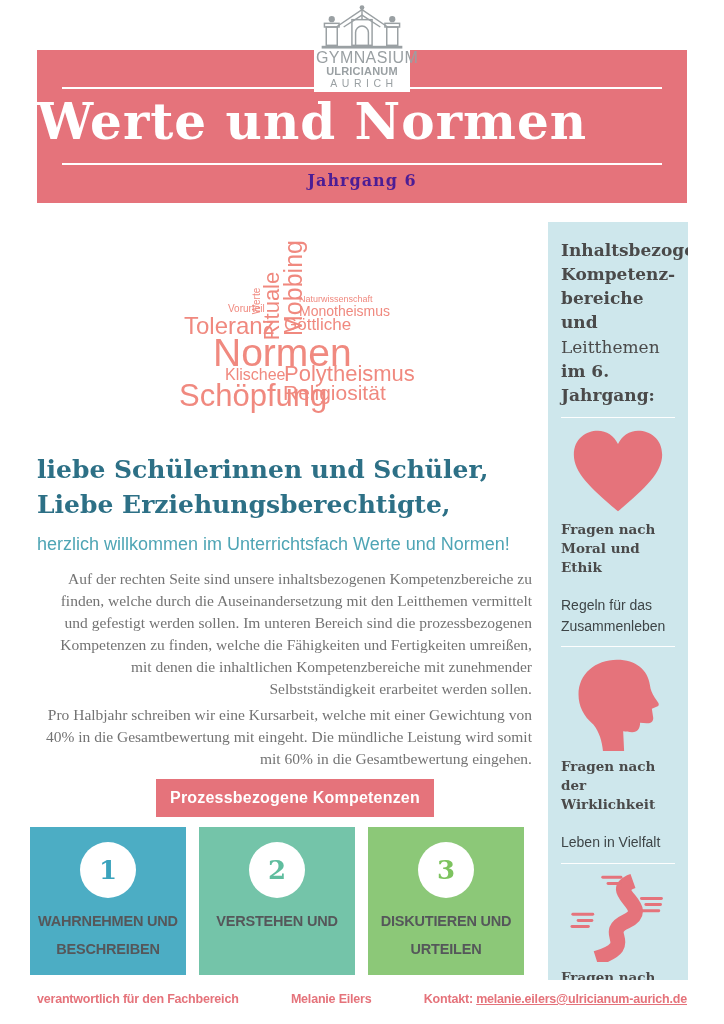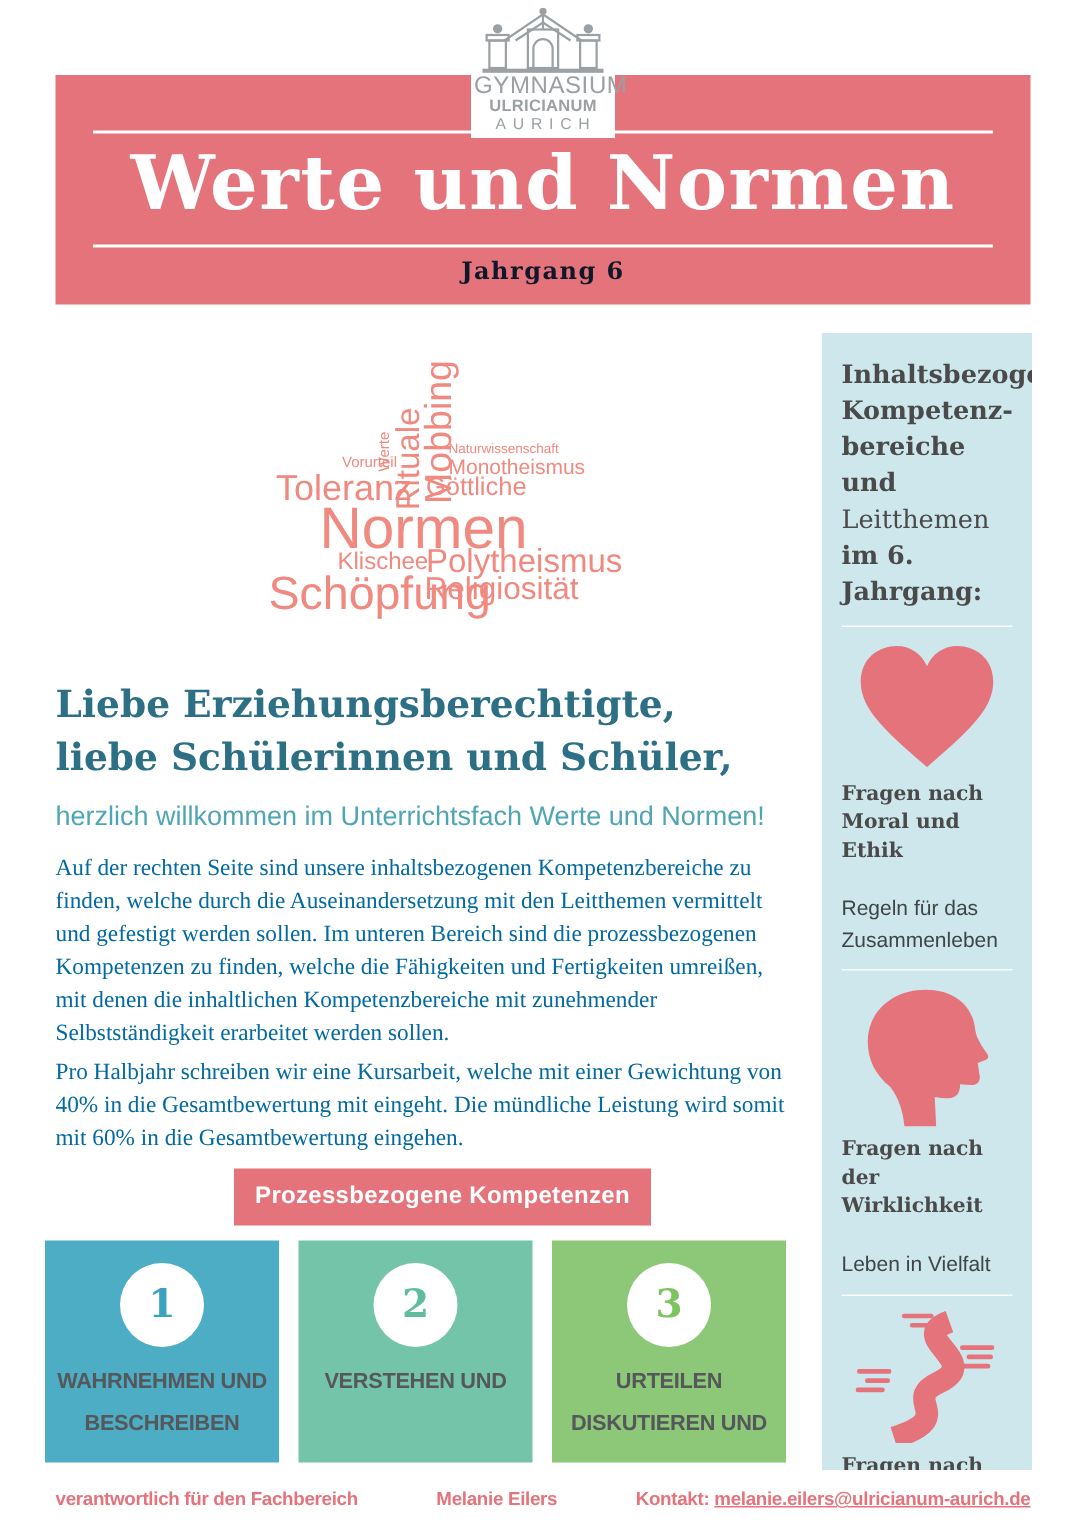--- a/index.html
+++ b/index.html
@@ -24,7 +24,7 @@
   .rule-top { top:37px; }
   .rule-mid { top:113px; }
   .banner-title {
-    position:absolute; top:44px; left:0; width:100%; text-align:center;
+    position:absolute; top:44px; left:0; width:100%; text-align:left;
     font-family:"DejaVu Serif", serif; font-weight:bold; font-size:50px;
     color:#ffffff; letter-spacing:1px; line-height:1.1;
   }

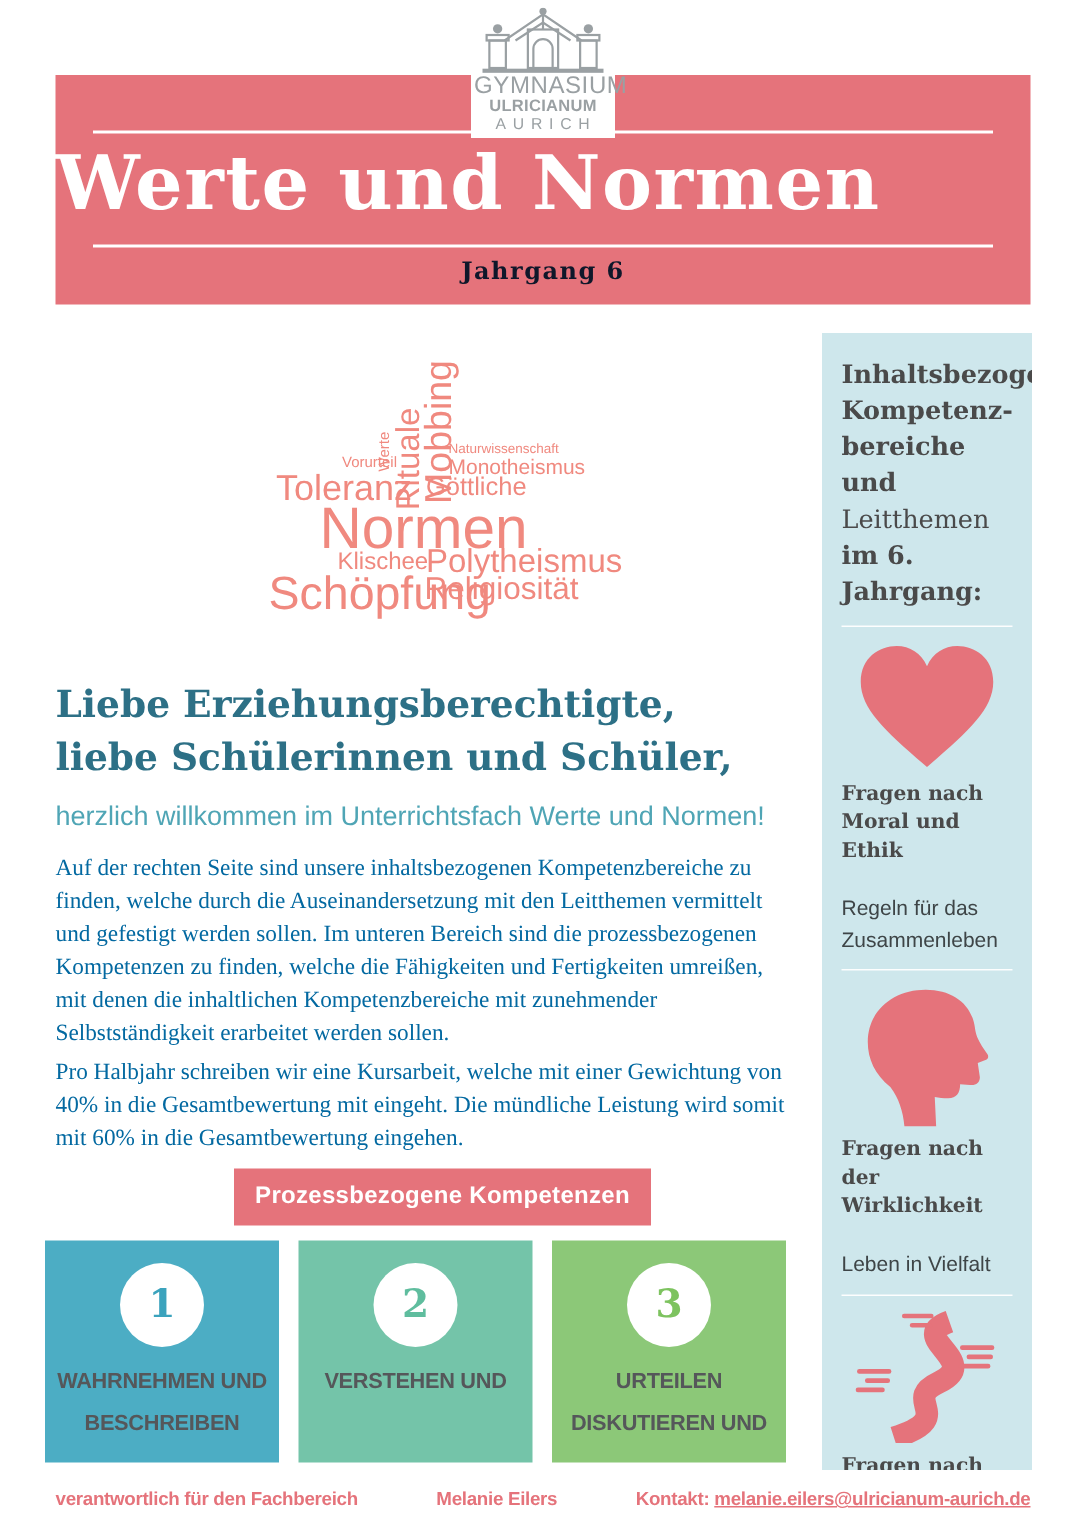--- a/index.html
+++ b/index.html
@@ -31,7 +31,7 @@
   .banner-sub {
     position:absolute; top:121px; left:0; width:100%; text-align:center;
     font-family:"DejaVu Serif", serif; font-weight:bold; font-size:16px;
-    color:#0f172a; letter-spacing:1px;
+    color:#4c1d95; letter-spacing:1px;
   }
 
   

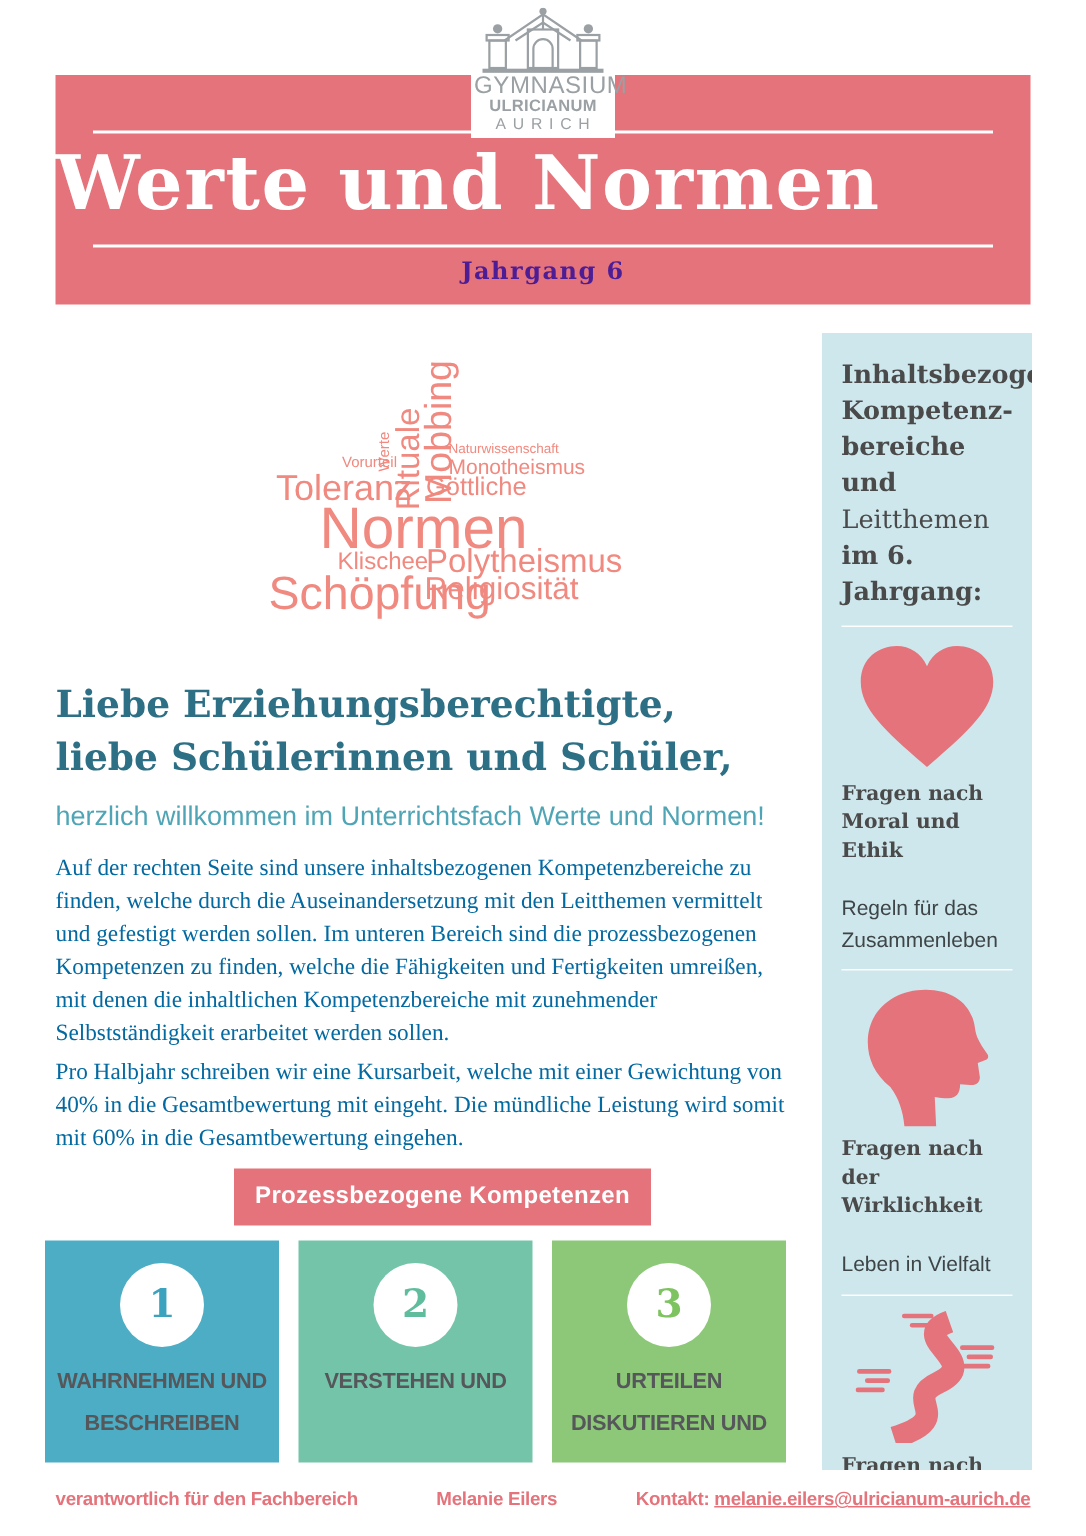--- a/index.html
+++ b/index.html
@@ -219,8 +219,8 @@
   </div>
 
   <div class="greeting">
+    <div>liebe Schülerinnen und Schüler,</div>
     <div>Liebe Erziehungsberechtigte,</div>
-    <div>liebe Schülerinnen und Schüler,</div>
   </div>
   <div class="welcome">herzlich willkommen im Unterrichtsfach Werte und Normen!</div>
   <div class="para para-1">Auf der rechten Seite sind unsere inhaltsbezogenen Kompetenzbereiche zu finden, welche durch die Auseinandersetzung mit den Leitthemen vermittelt und gefestigt werden sollen. Im unteren Bereich sind die prozessbezogenen Kompetenzen zu finden, welche die Fähigkeiten und Fertigkeiten umreißen, mit denen die inhaltlichen Kompetenzbereiche mit zunehmender Selbstständigkeit erarbeitet werden sollen.</div>

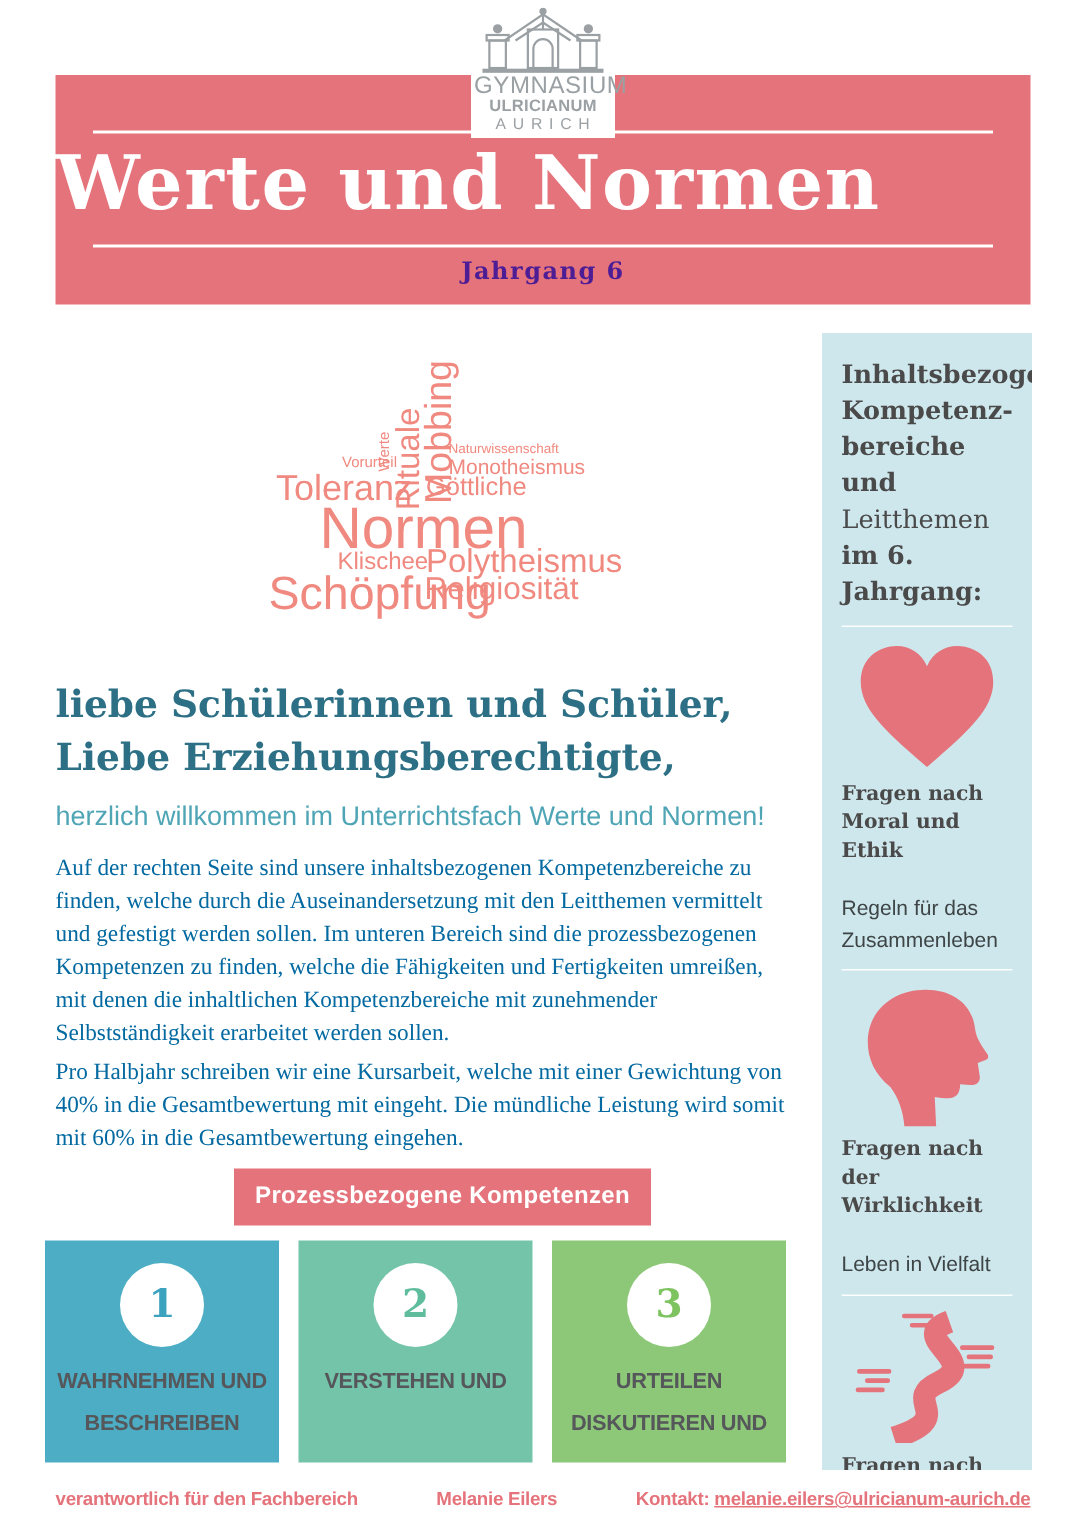--- a/index.html
+++ b/index.html
@@ -84,7 +84,7 @@
     font-family:"Liberation Sans", sans-serif; font-size:18px; color:#4fa5b5;
   }
   .para { position:absolute; left:37px; width:495px;
-    font-family:"Liberation Serif", serif; font-size:15.5px; line-height:22px; color:#0369a1; }
+    font-family:"Liberation Serif", serif; font-size:15.5px; line-height:22px; color:#737373;text-align:right; }
   .para-1 { top:568px; }
   .para-2 { top:704px; }
 

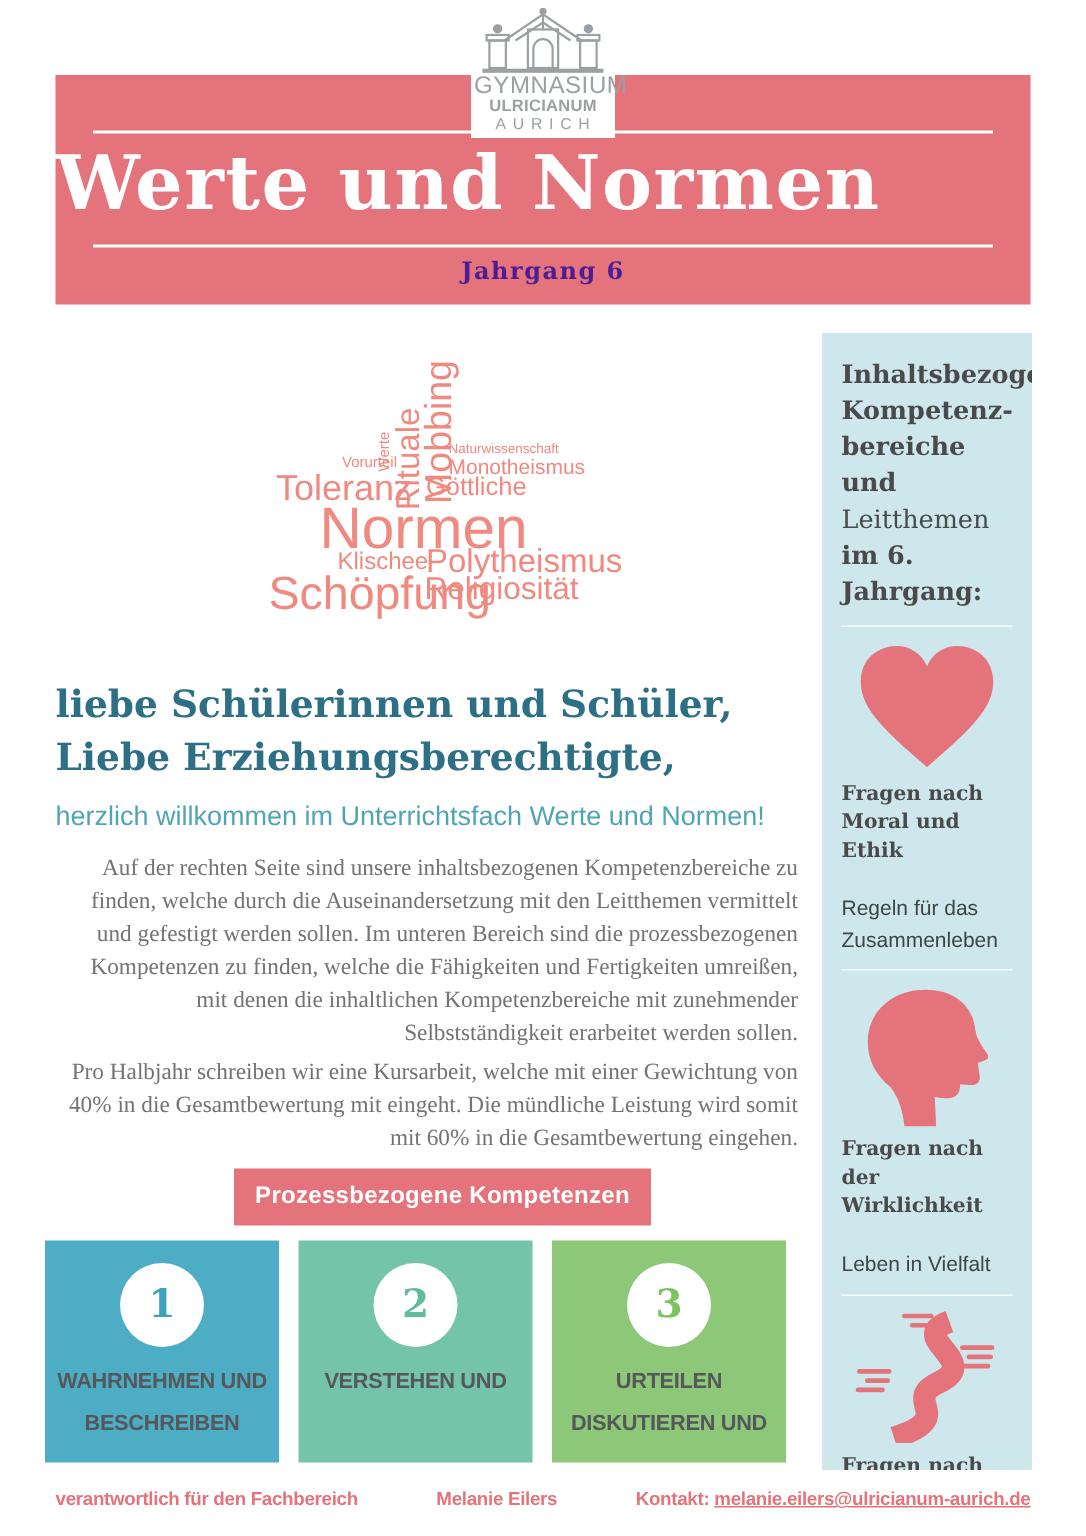--- a/index.html
+++ b/index.html
@@ -245,8 +245,8 @@
     <div class="box box-3">
       <div class="box-circle num-3">3</div>
       <div class="box-label">
+        <div>DISKUTIEREN UND</div>
         <div>URTEILEN</div>
-        <div>DISKUTIEREN UND</div>
       </div>
     </div>
   </div>

